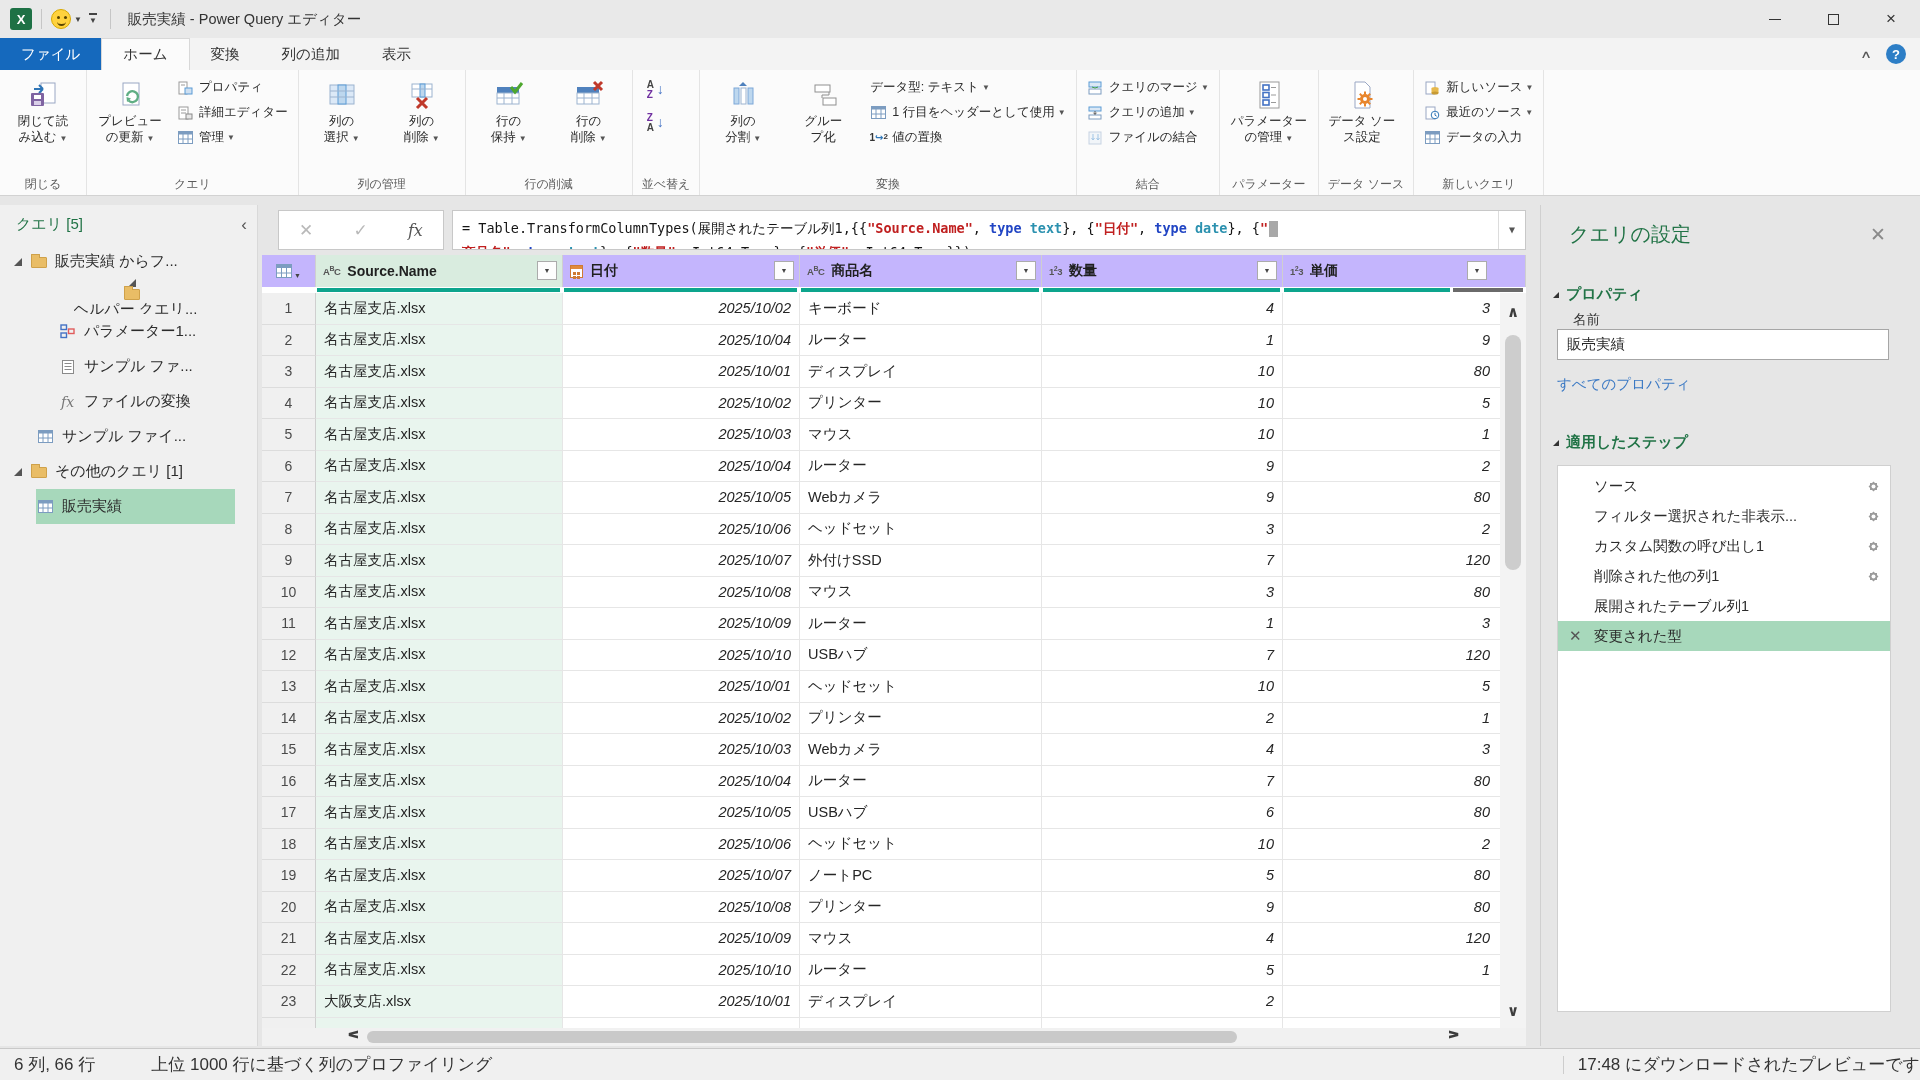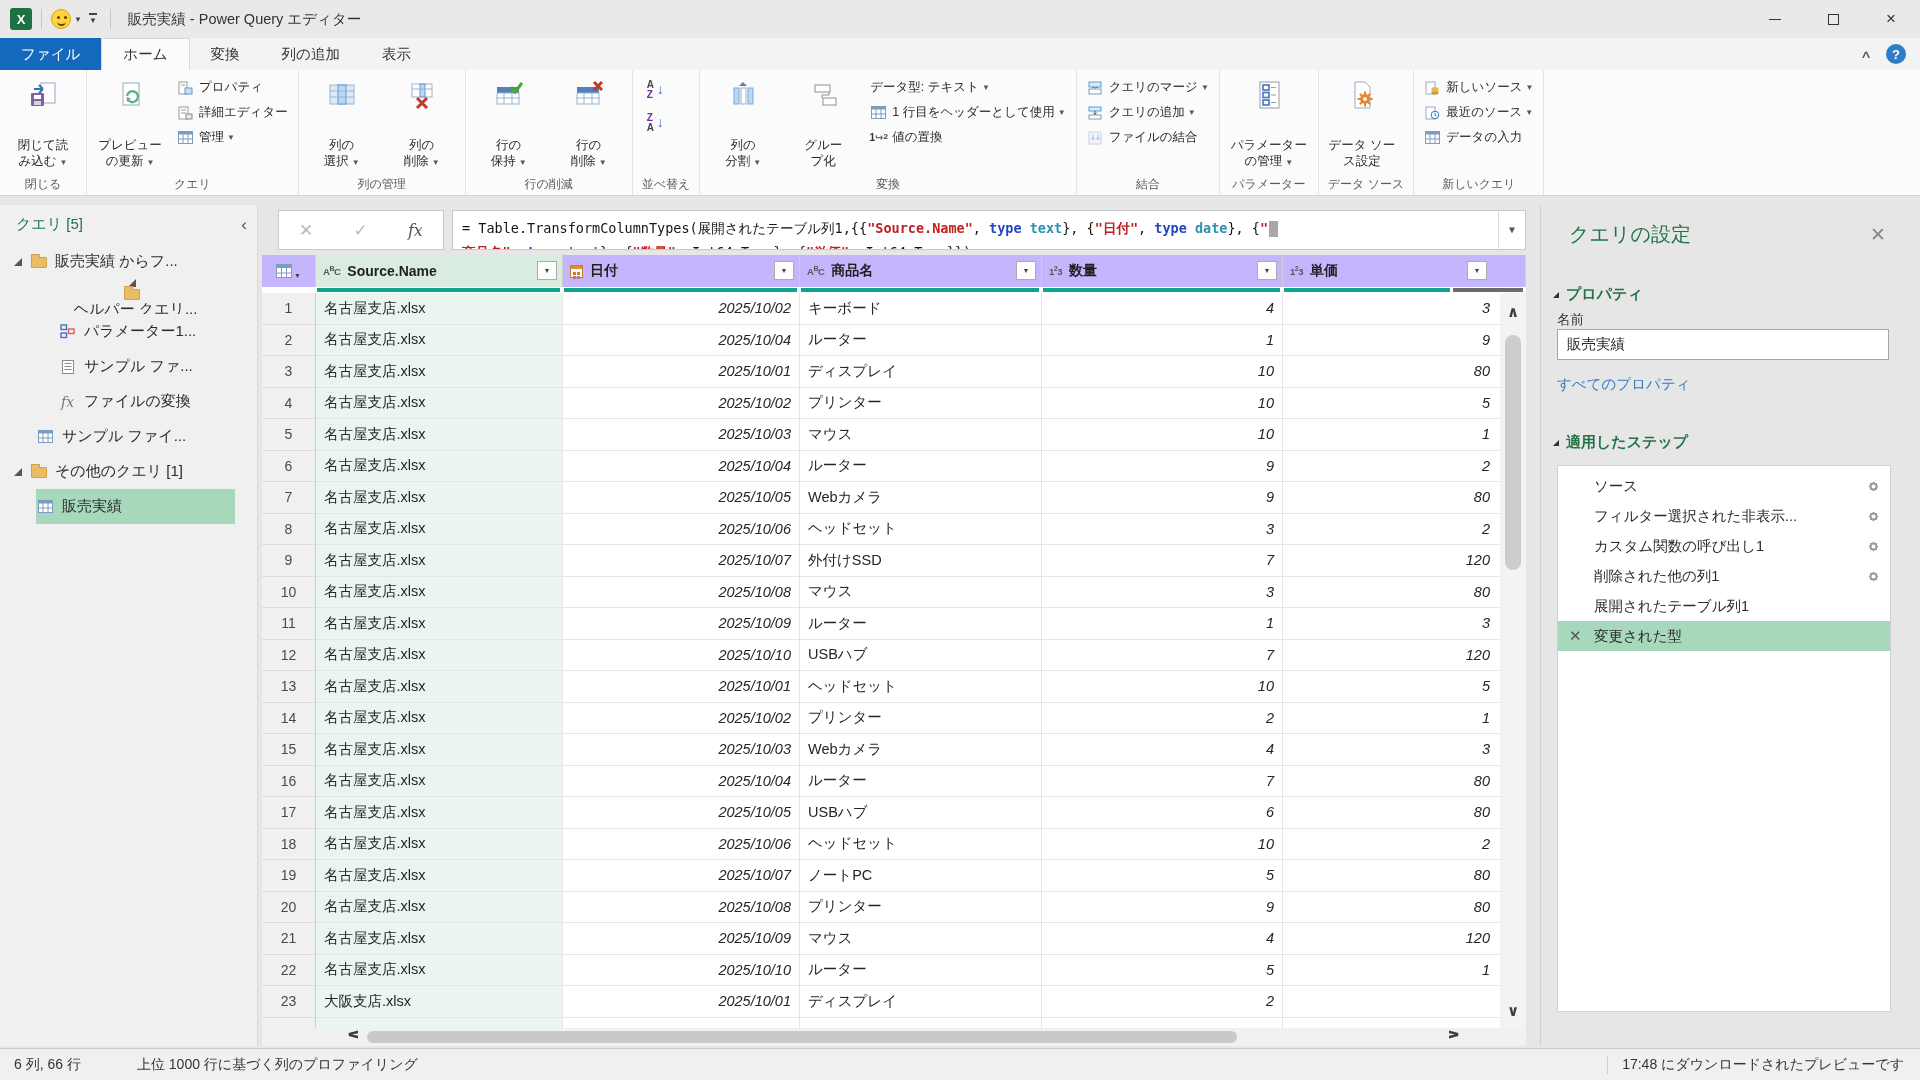--- a/index.html
+++ b/index.html
@@ -38,7 +38,7 @@
 .rgcontent{flex:1;display:flex;align-items:flex-start;}
 .rglabel{height:19px;line-height:17px;text-align:center;font-size:12px;color:#5a5a5a;white-space:nowrap;padding:0 6px;}
 .rbtn{cursor:default;}
-.rbtn.big{width:80px;min-height:98px;display:flex;flex-direction:column;align-items:center;padding-top:5px;font-size:12.5px;text-align:center;line-height:1.3;color:#2b2b2b;gap:24px;}
+.rbtn.big{width:80px;min-height:98px;display:flex;flex-direction:column;align-items:center;padding-top:5px;font-size:12.5px;text-align:center;line-height:1.3;color:#2b2b2b;}
 .rbtn.big .ricon{height:36px;display:flex;align-items:center;}
 .smallstack{display:flex;flex-direction:column;padding-top:3px;}
 .rbtn.small{display:flex;align-items:center;height:25px;font-size:12.5px;padding:0 7px;white-space:nowrap;color:#2b2b2b;}

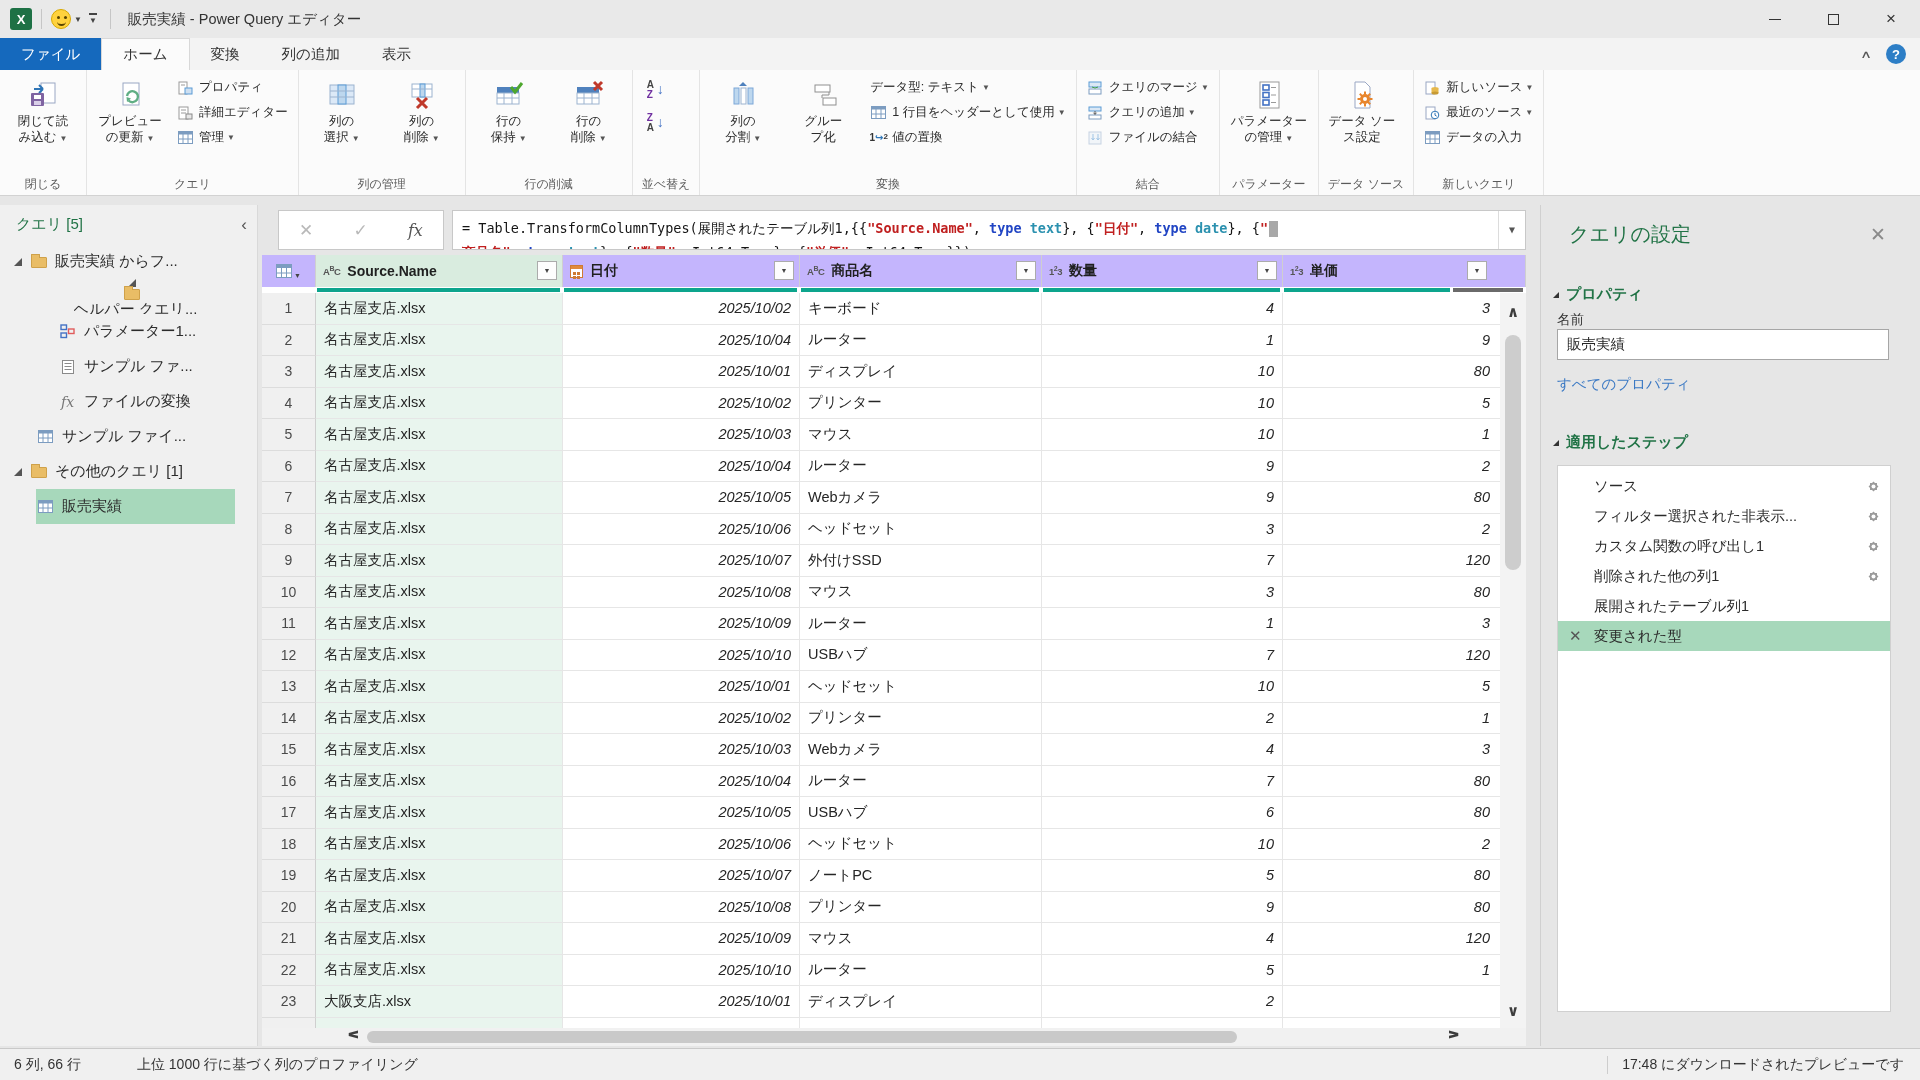--- a/index.html
+++ b/index.html
@@ -123,7 +123,7 @@
 .sec-props{top:80px;}
 .sec-steps{top:228px;}
 .qs-expander{width:0;height:0;border-left:6px solid transparent;border-bottom:6px solid #333;}
-.qs-namelabel{position:absolute;left:16px;top:106px;font-size:13.5px;color:#333;}
+.qs-namelabel{position:absolute;left:32px;top:106px;font-size:13.5px;color:#333;}
 .qs-input{position:absolute;left:16px;top:124px;width:332px;height:31px;background:#fff;border:1px solid #a6a6a6;font-size:14.5px;padding:0 9px;display:flex;align-items:center;}
 .qs-link{position:absolute;left:16px;top:170px;color:#3b79c4;font-size:14.5px;}
 .steps-box{position:absolute;left:16px;top:260px;width:334px;bottom:34px;background:#fff;border:1px solid #d0d0d0;overflow:hidden;padding-top:5px;}

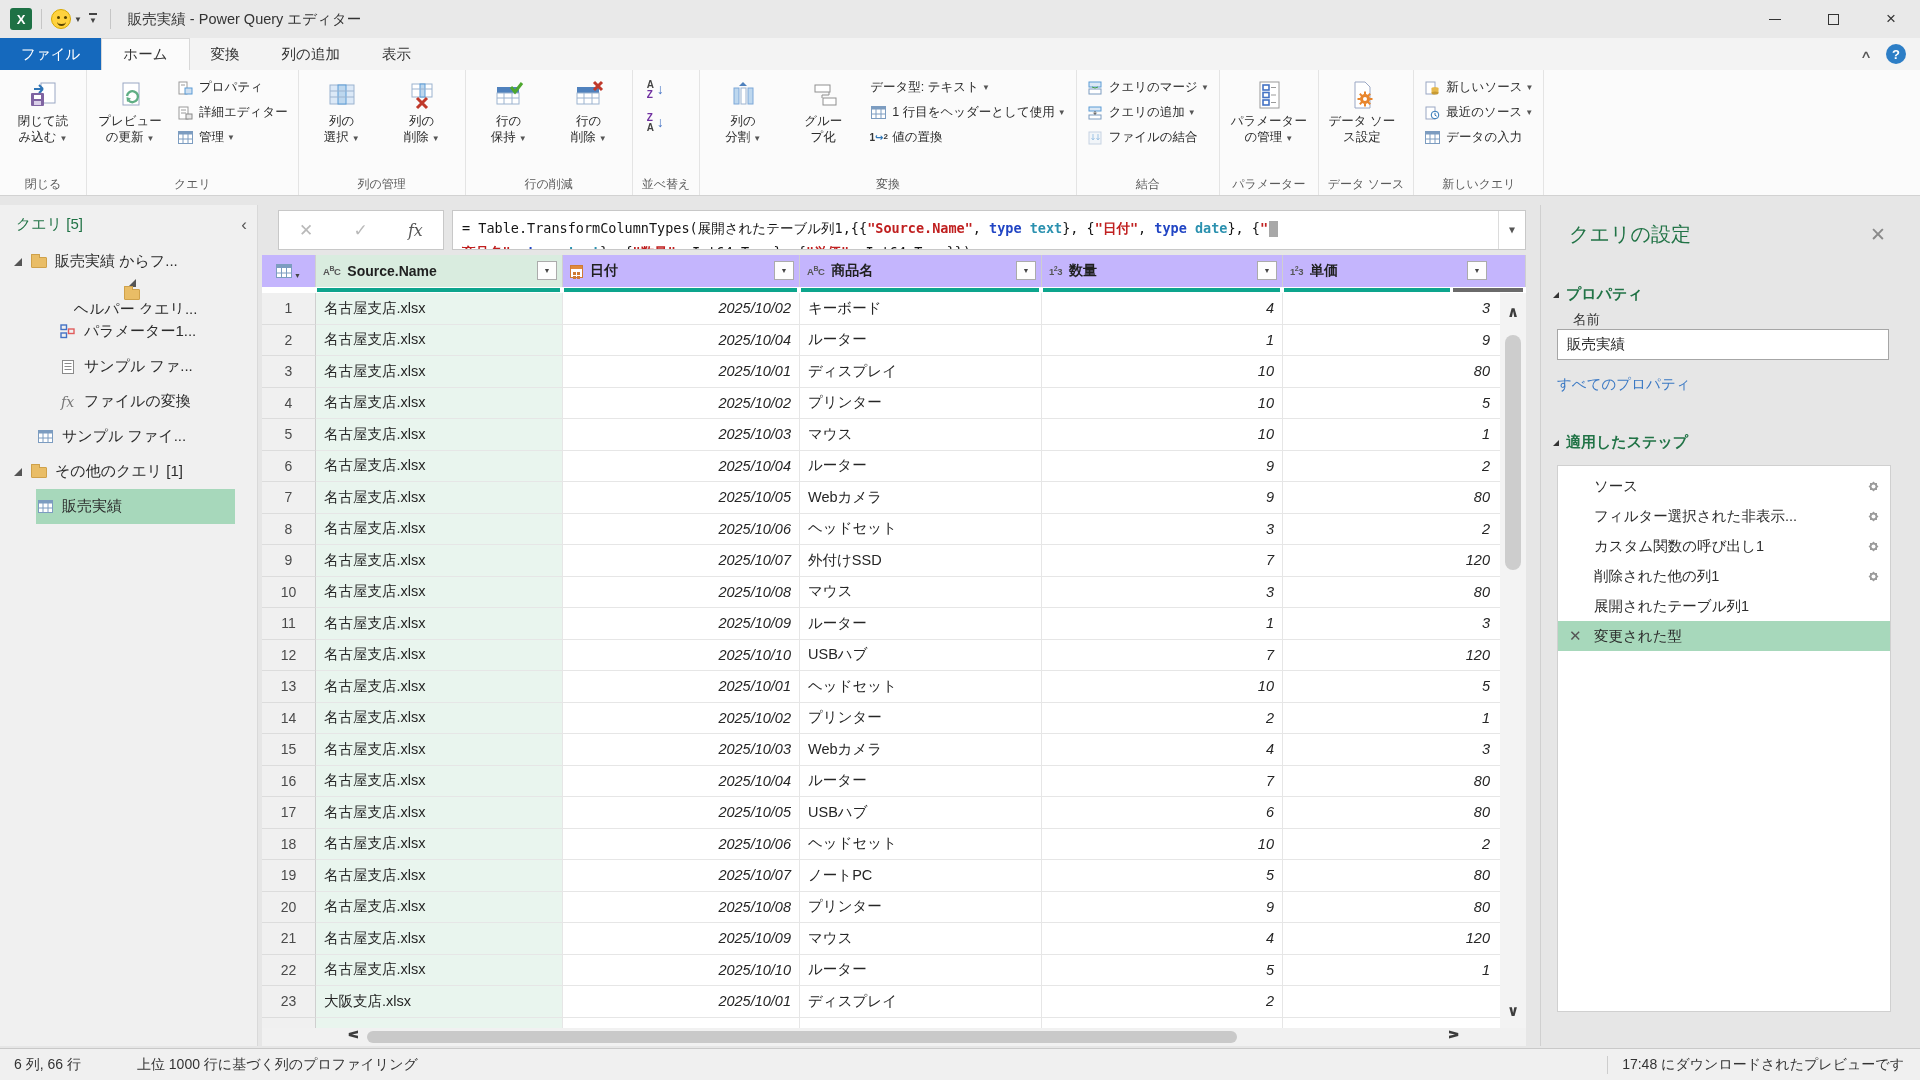--- a/index.html
+++ b/index.html
@@ -133,7 +133,7 @@
 .gear{position:absolute;right:10px;display:inline-flex;}
 
 
-.statusbar{position:absolute;left:0;right:0;bottom:0;height:32px;background:#f0f0f0;border-top:1px solid #c9c9c9;display:flex;align-items:center;font-size:14px;color:#333;}
+.statusbar{position:absolute;left:0;right:0;bottom:0;height:32px;background:#f0f0f0;border-top:1px solid #c9c9c9;display:flex;align-items:center;font-size:17px;color:#333;}
 .sb1{margin-left:14px;}
 .sb2{margin-left:56px;}
 .sbdiv{margin-left:auto;width:1px;height:18px;background:#cdcdcd;}

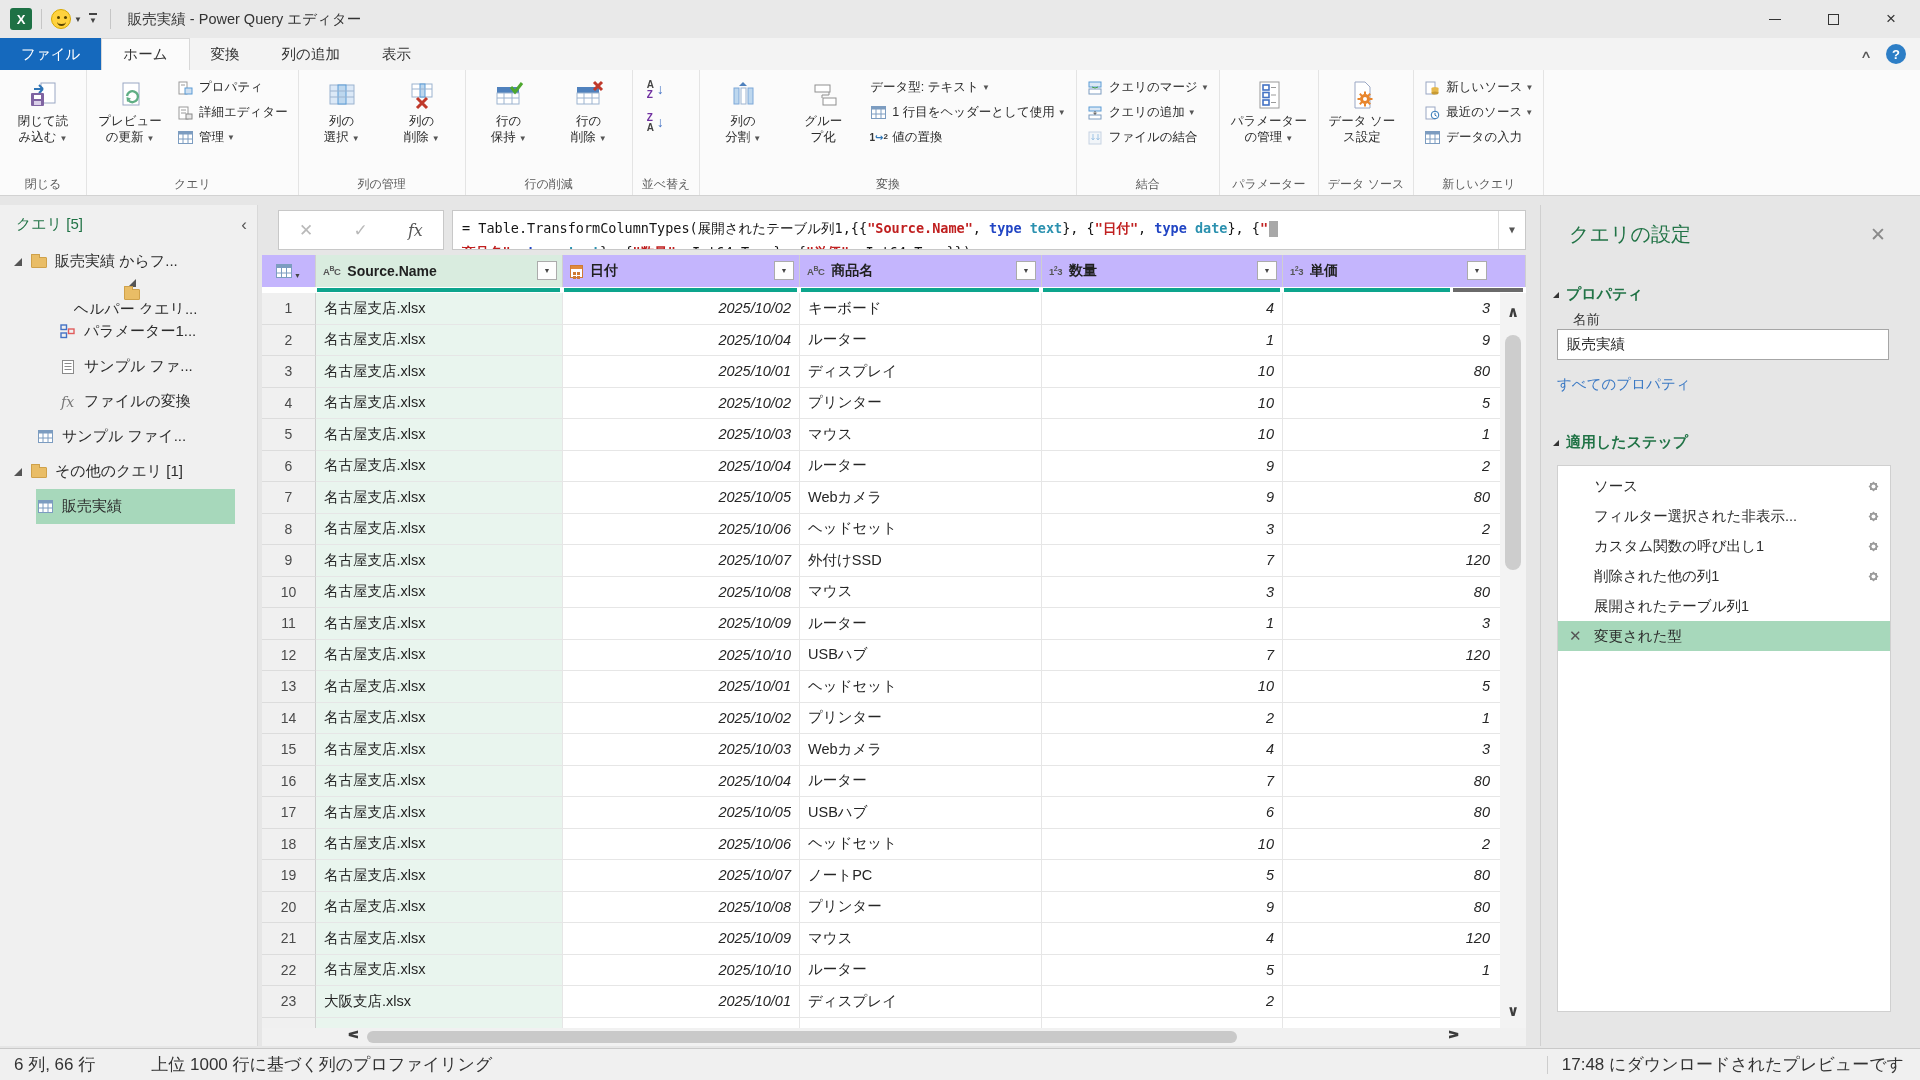--- a/index.html
+++ b/index.html
@@ -137,7 +137,7 @@
 .sb1{margin-left:14px;}
 .sb2{margin-left:56px;}
 .sbdiv{margin-left:auto;width:1px;height:18px;background:#cdcdcd;}
-.sb3{margin-left:14px;margin-right:16px;}
+.sb3{margin-left:14px;}
 </style>
 </head>
 <body>

